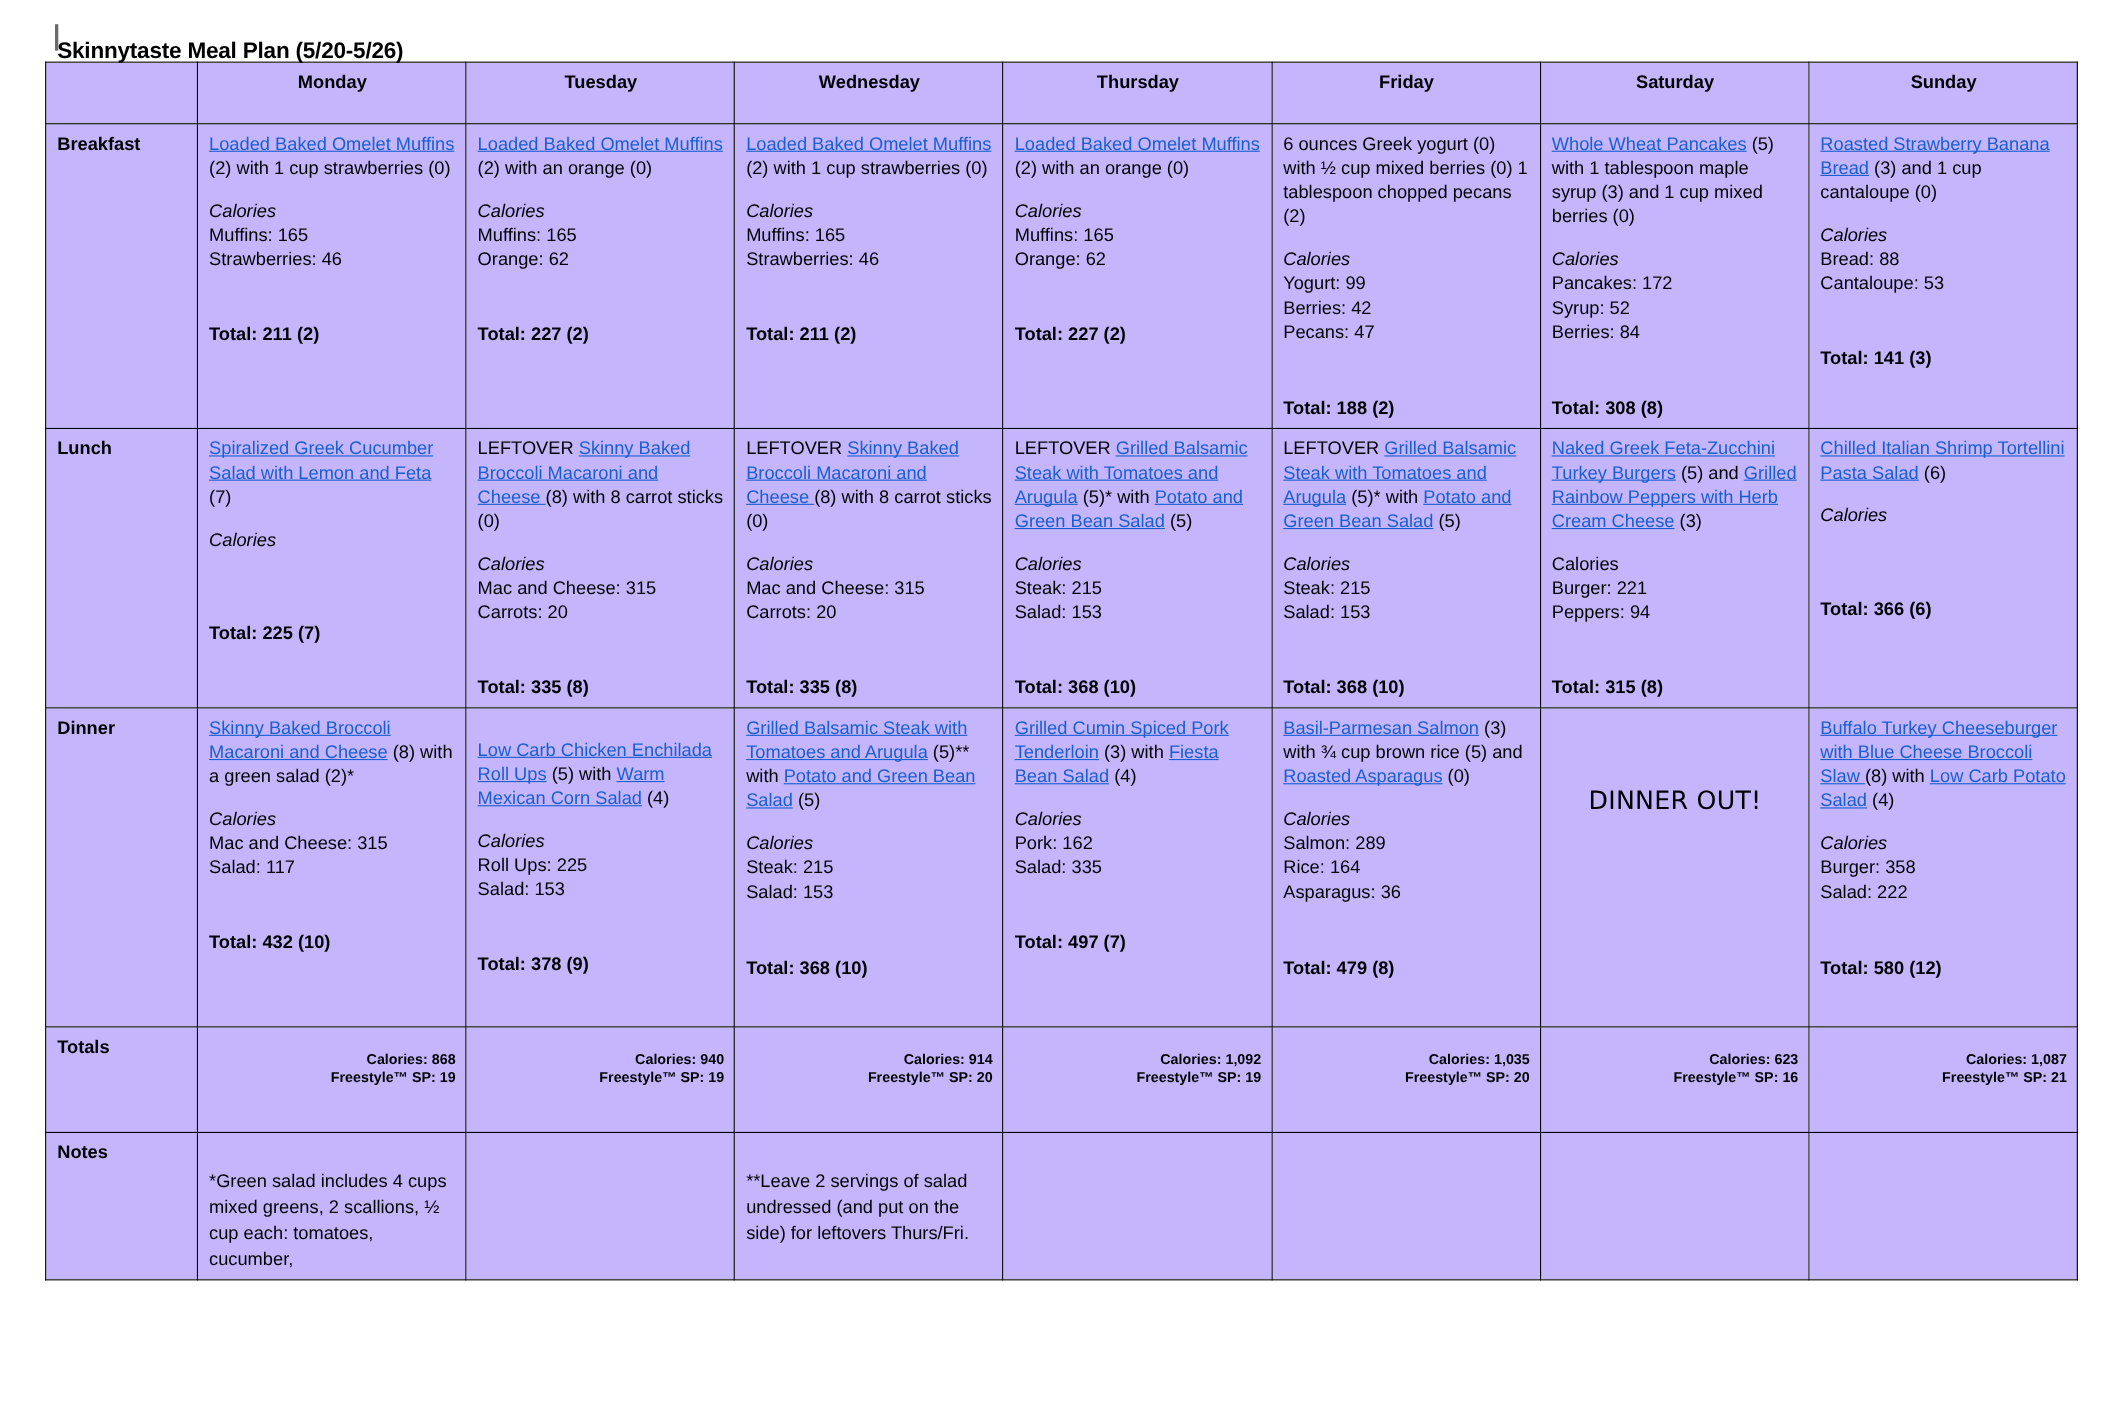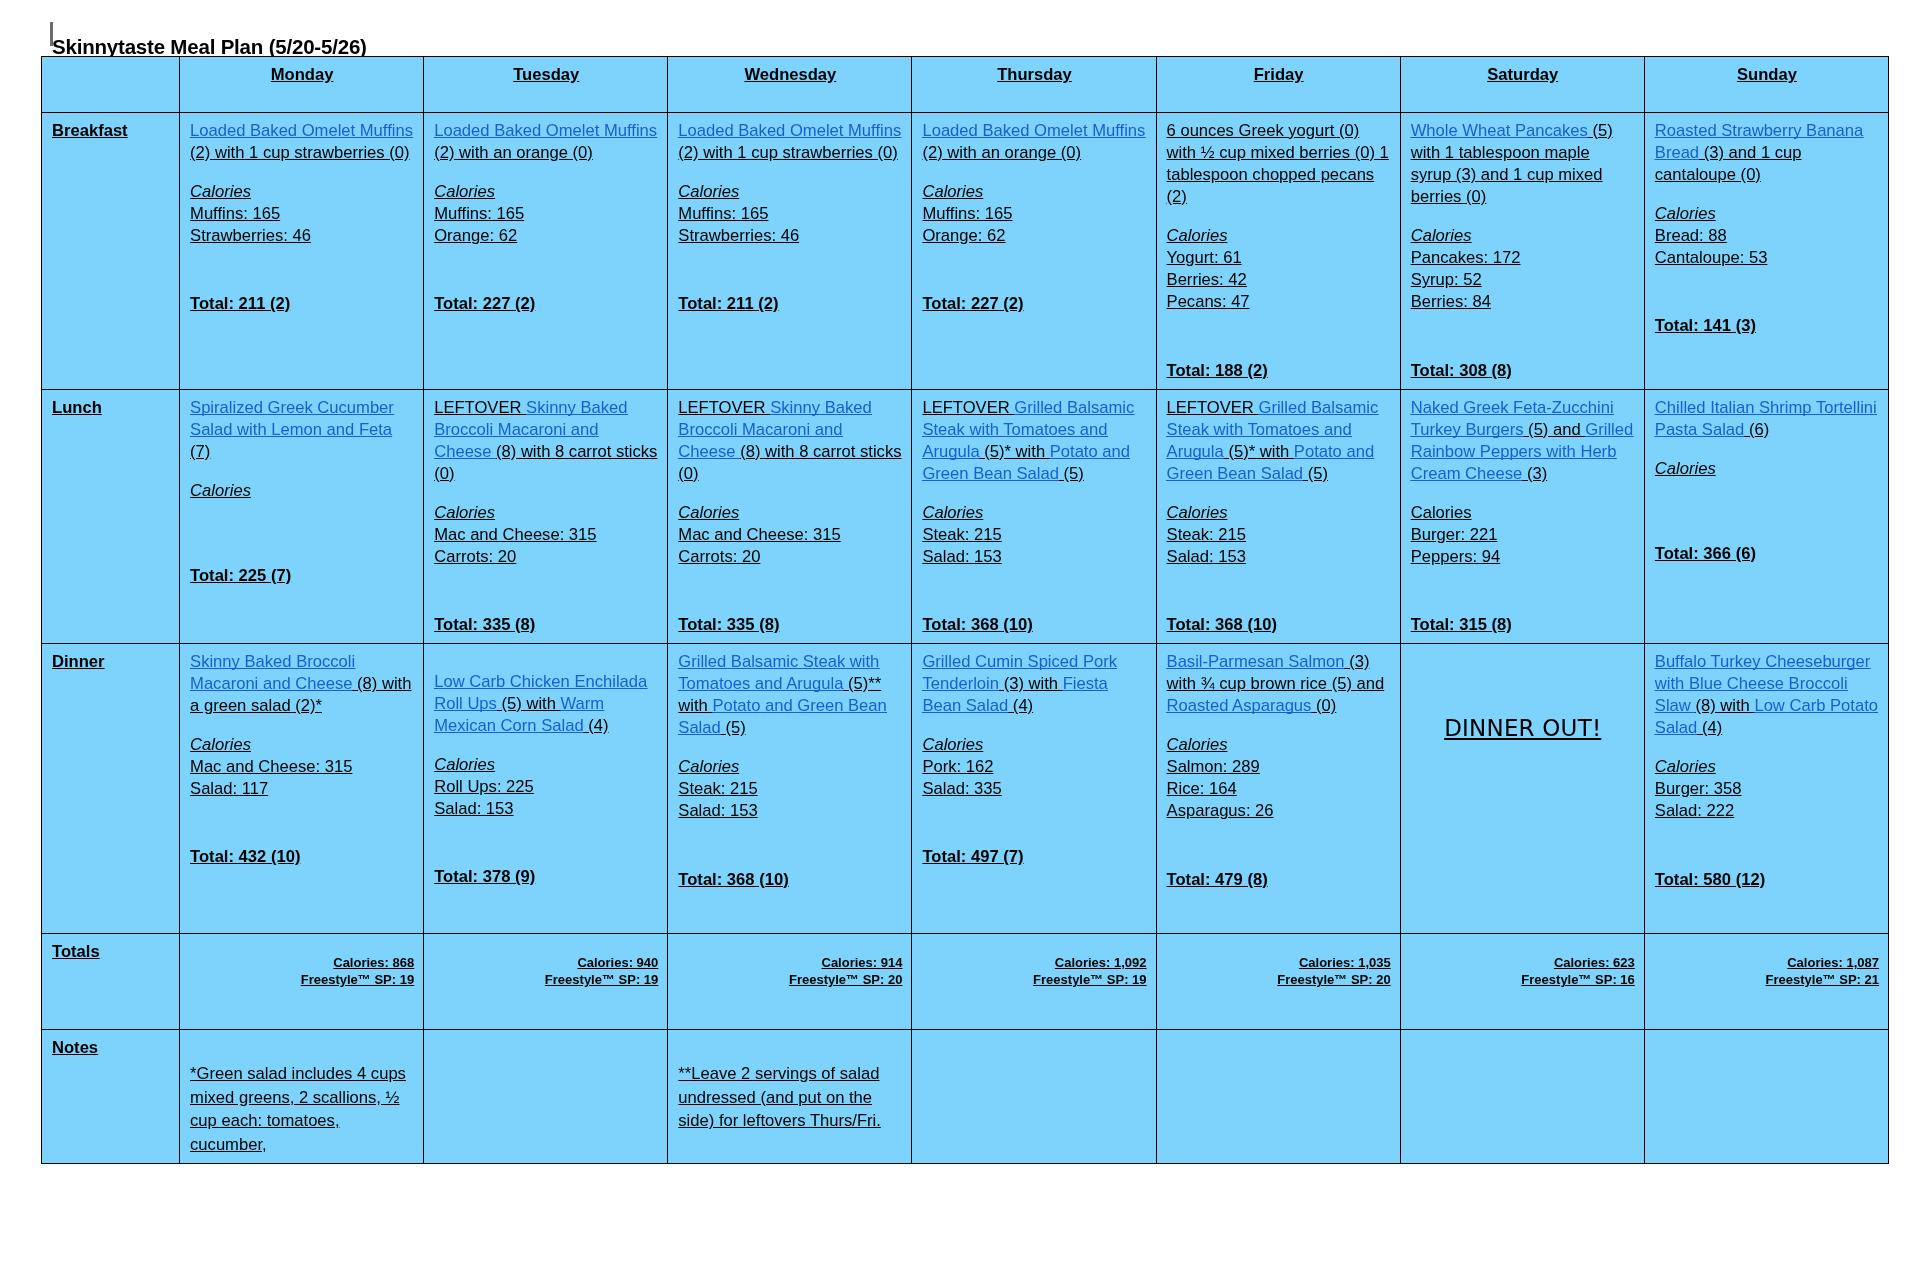--- a/index.html
+++ b/index.html
@@ -52,10 +52,9 @@
     padding: 7px 9px 7px 10px;
     font-size: 16.6px;
     line-height: 1.33;
-    background: #7dd3fc;
+    background: #c4b5fd;
     box-sizing: border-box;
     overflow: hidden;
-    text-decoration: underline;
   }
   col.rowlab { width: 138px; }
   col.day    { width: 244px; }

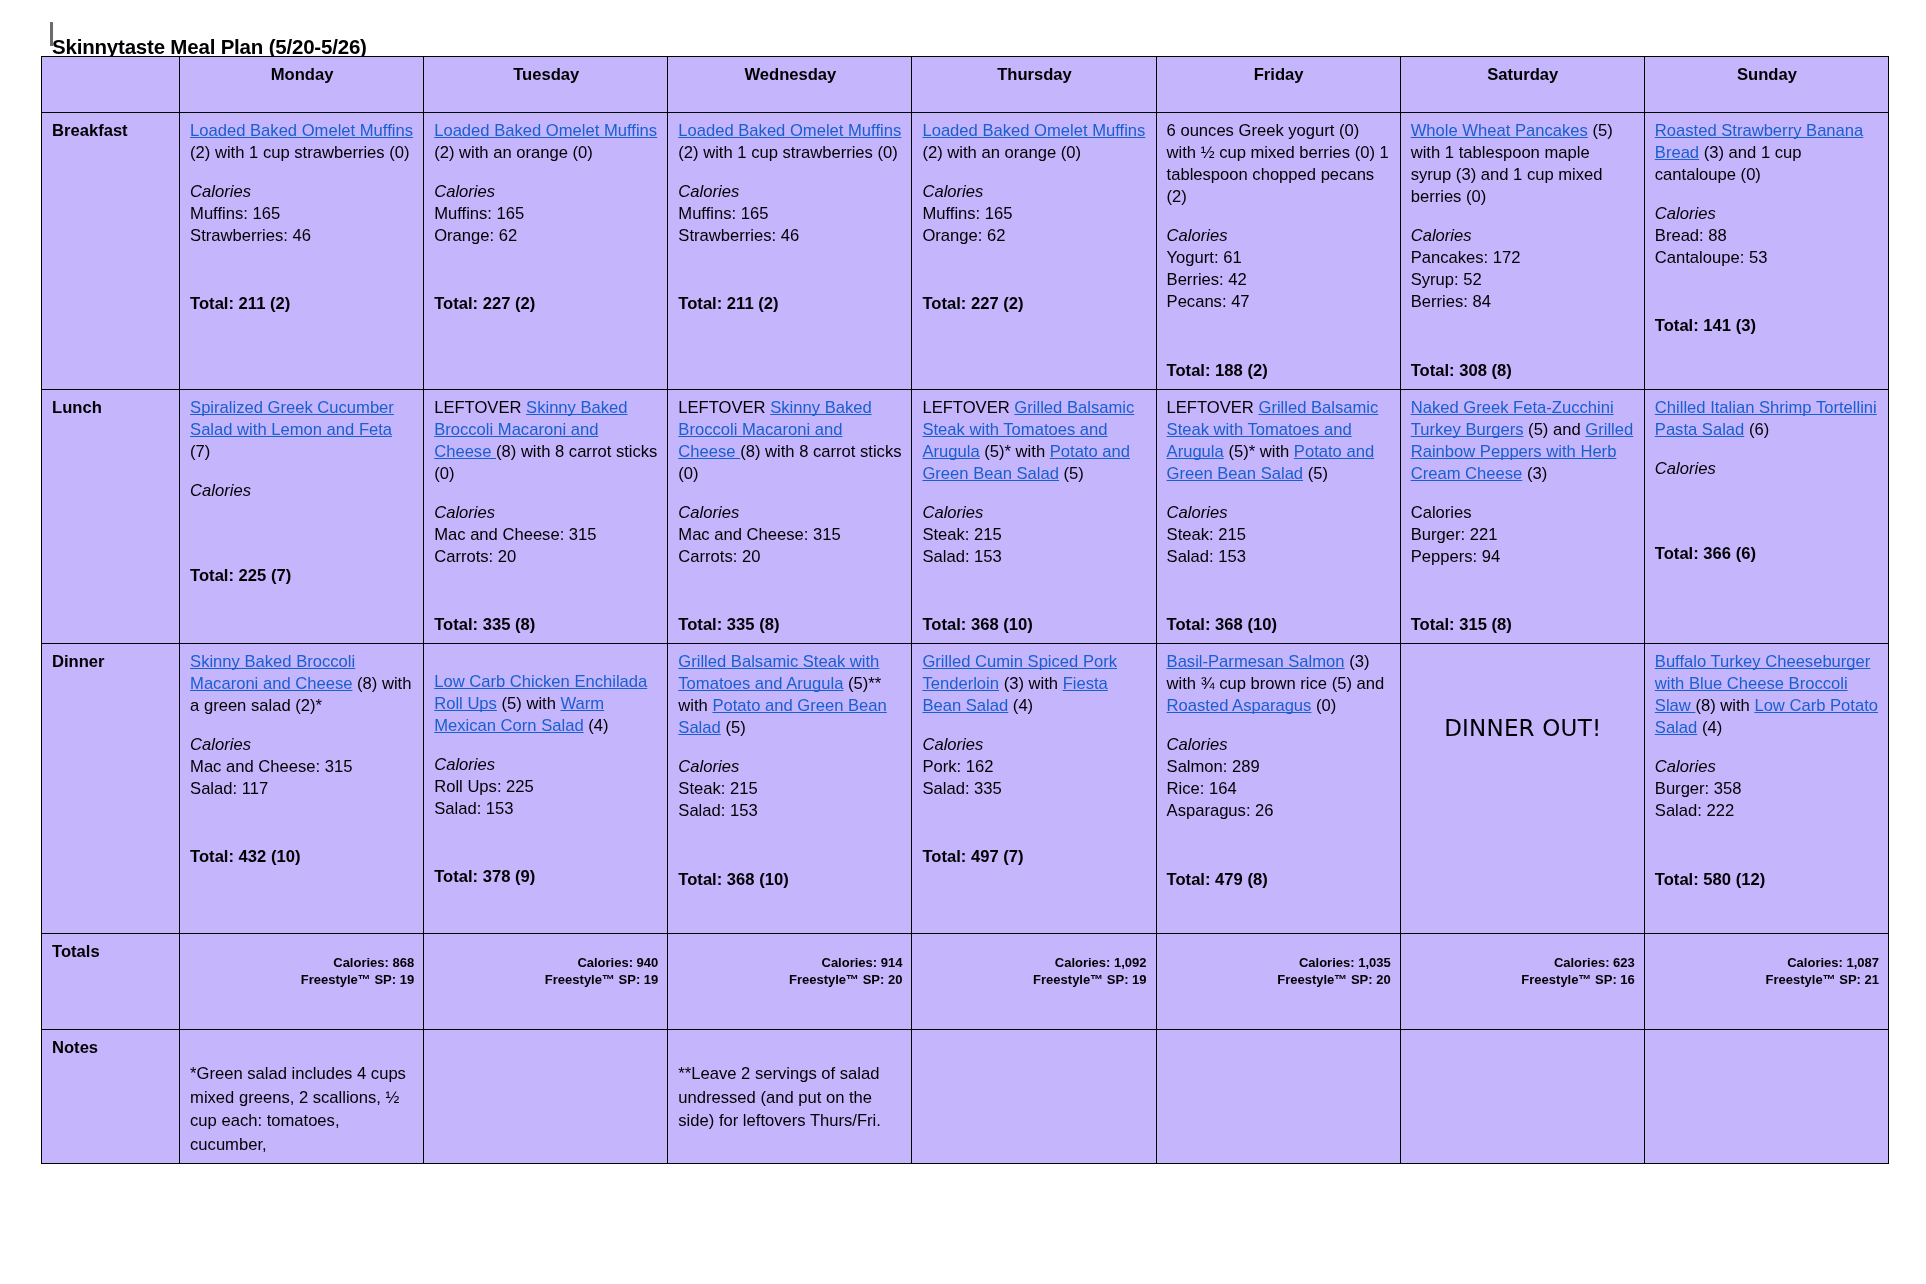--- a/index.html
+++ b/index.html
@@ -180,7 +180,7 @@
         <td class="daycell">
           <div class="meal-desc">6 ounces Greek yogurt (0) with ½ cup mixed berries (0) 1 tablespoon chopped pecans (2)</div>
           <div class="cal-head">Calories</div>
-          <div class="cal-line">Yogurt: 61</div>
+          <div class="cal-line">Yogurt: 99</div>
           <div class="cal-line">Berries: 42</div>
           <div class="cal-line">Pecans: 47</div>
           <div class="cal-total">Total: 188 (2)</div>

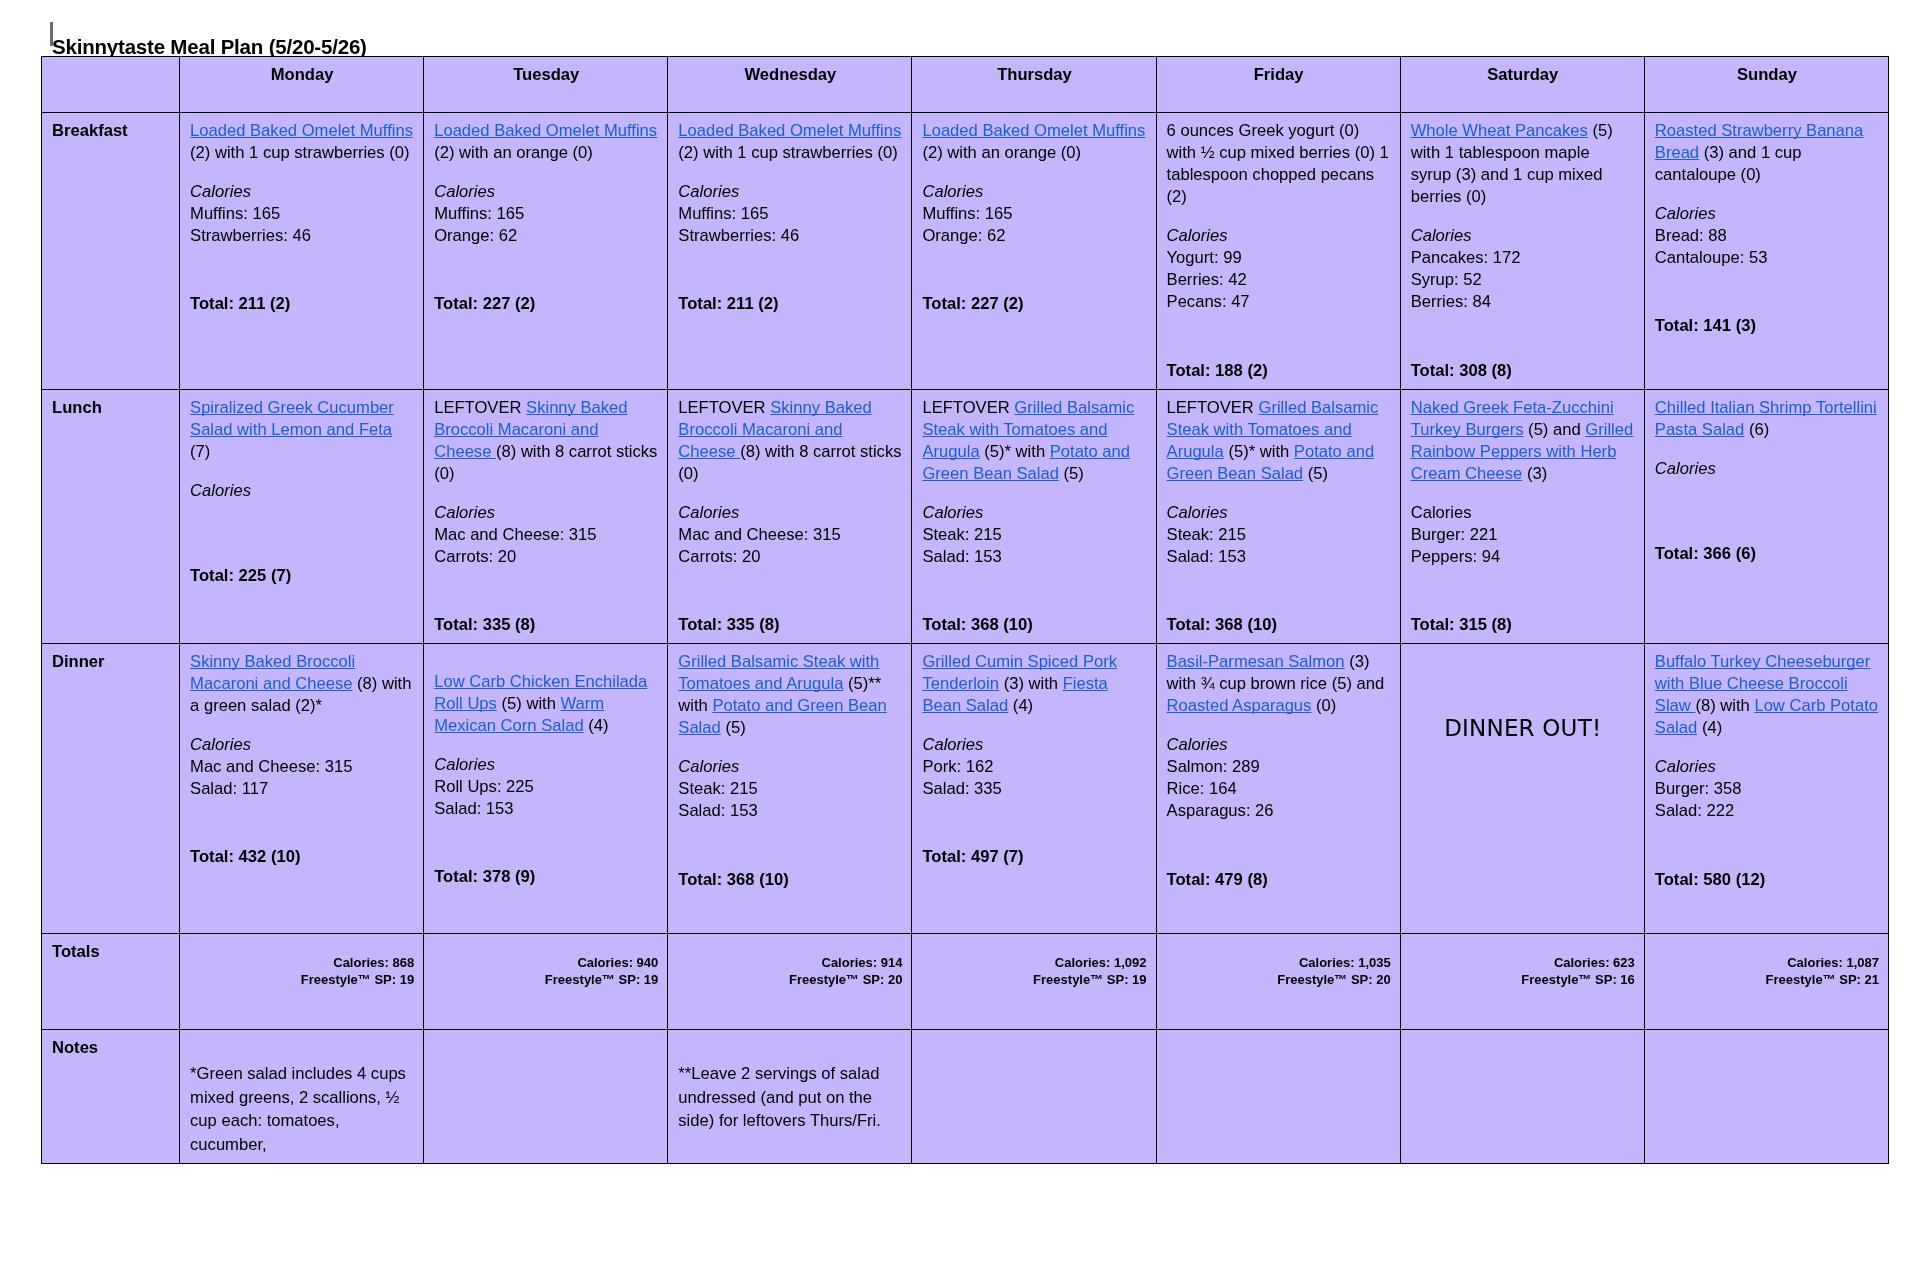--- a/index.html
+++ b/index.html
@@ -302,7 +302,7 @@
           <div class="cal-head">Calories</div>
           <div class="cal-line">Salmon: 289</div>
           <div class="cal-line">Rice: 164</div>
-          <div class="cal-line">Asparagus: 26</div>
+          <div class="cal-line">Asparagus: 36</div>
           <div class="cal-total">Total: 479 (8)</div>
         </td>
 

